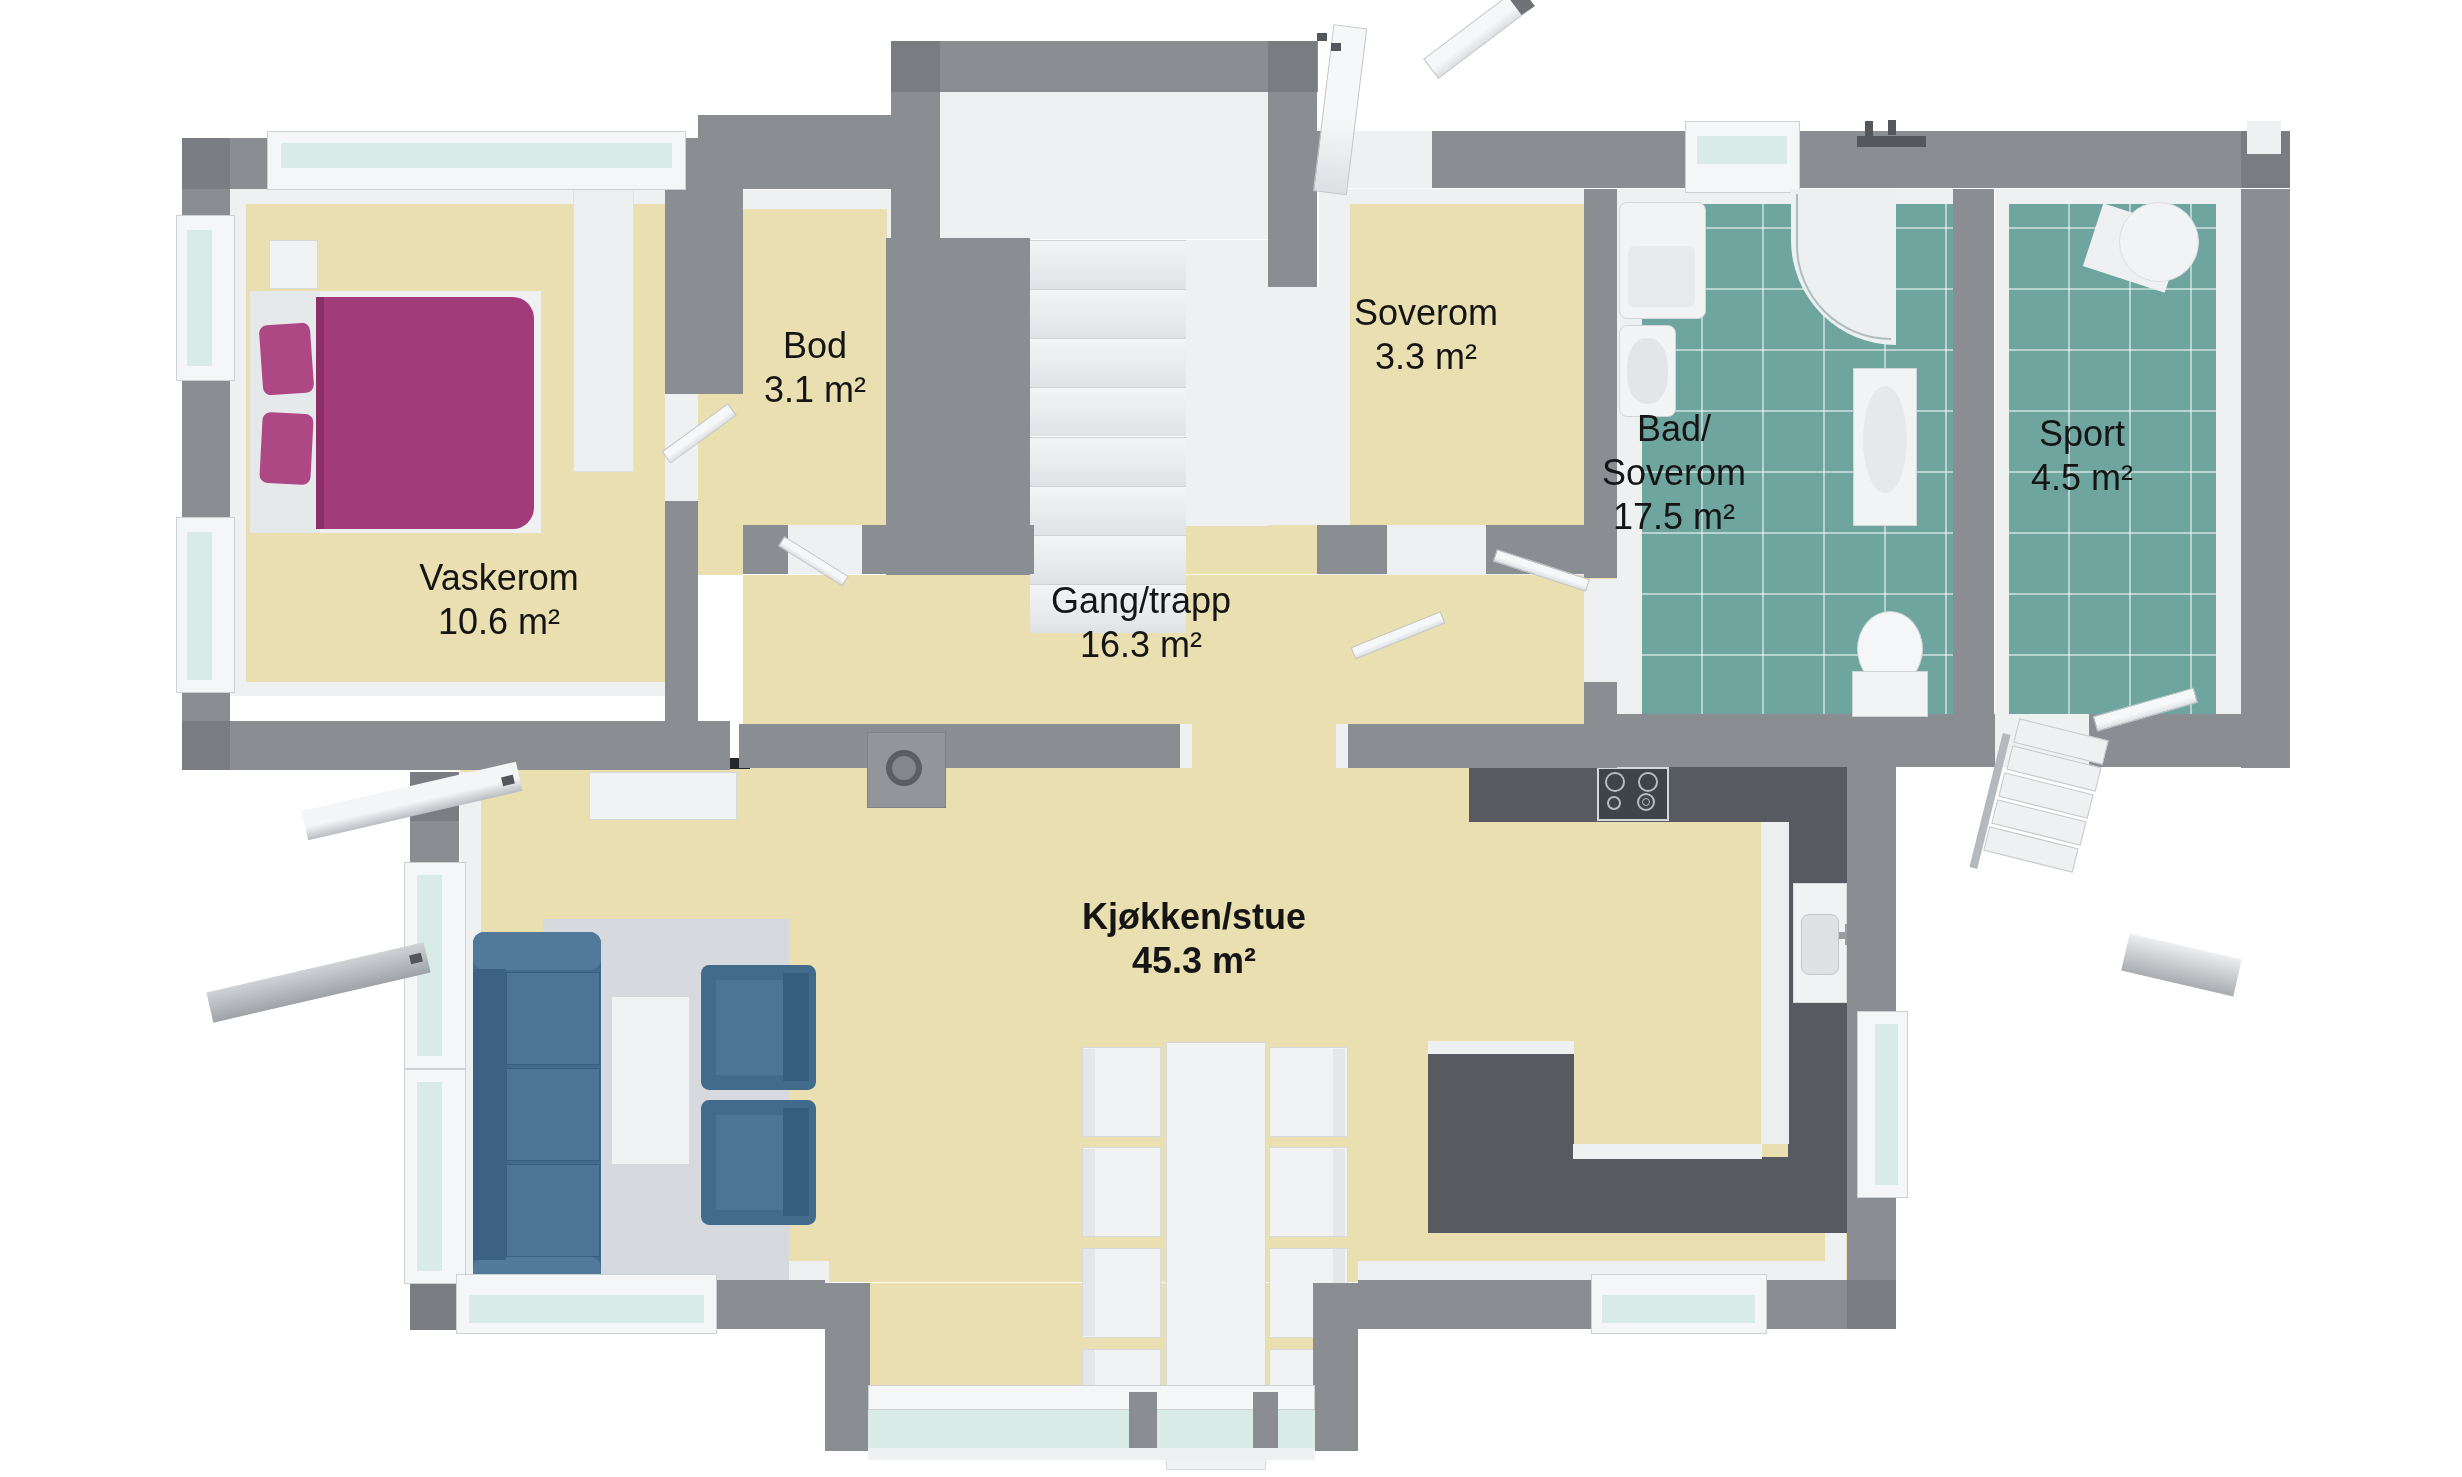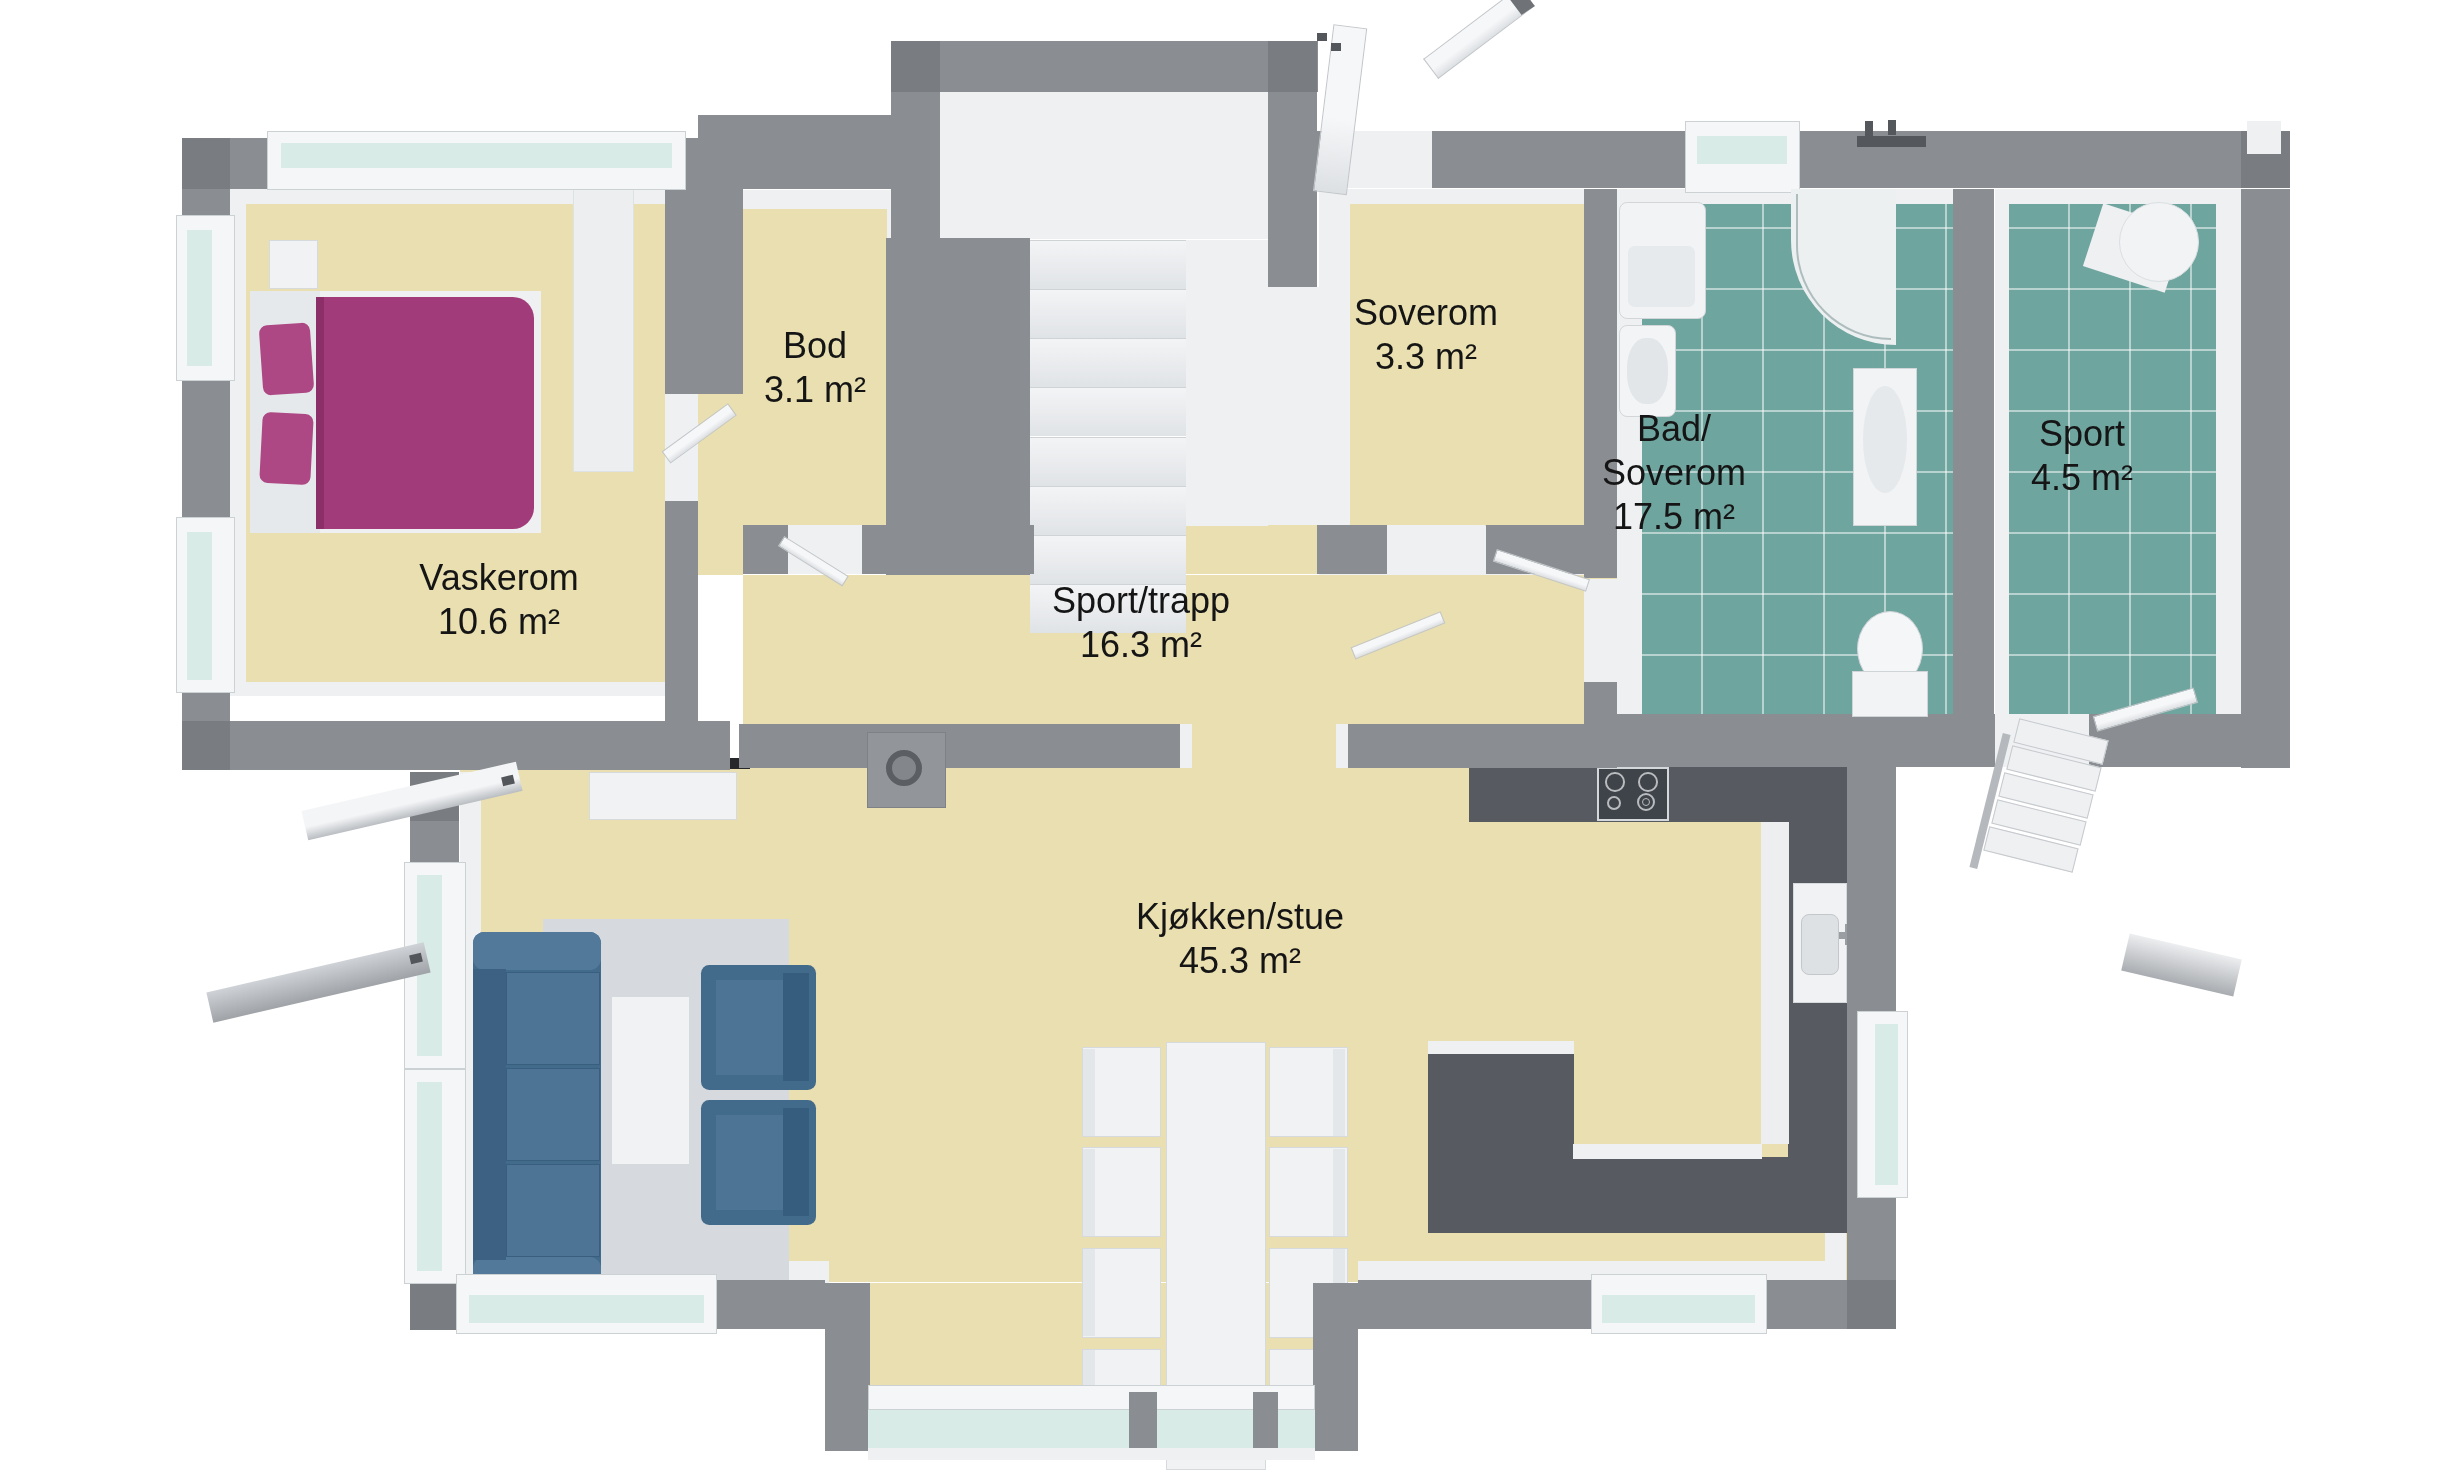--- a/index.html
+++ b/index.html
@@ -278,7 +278,7 @@
     <div>4.5 m²</div>
   </div>
   <div class="lbl" style="left:1141px;top:579px;">
-    <div>Sport/trapp</div>
+    <div>Gang/trapp</div>
     <div>16.3 m²</div>
   </div>
   <div class="lbl" style="left:1240px;top:895px;">

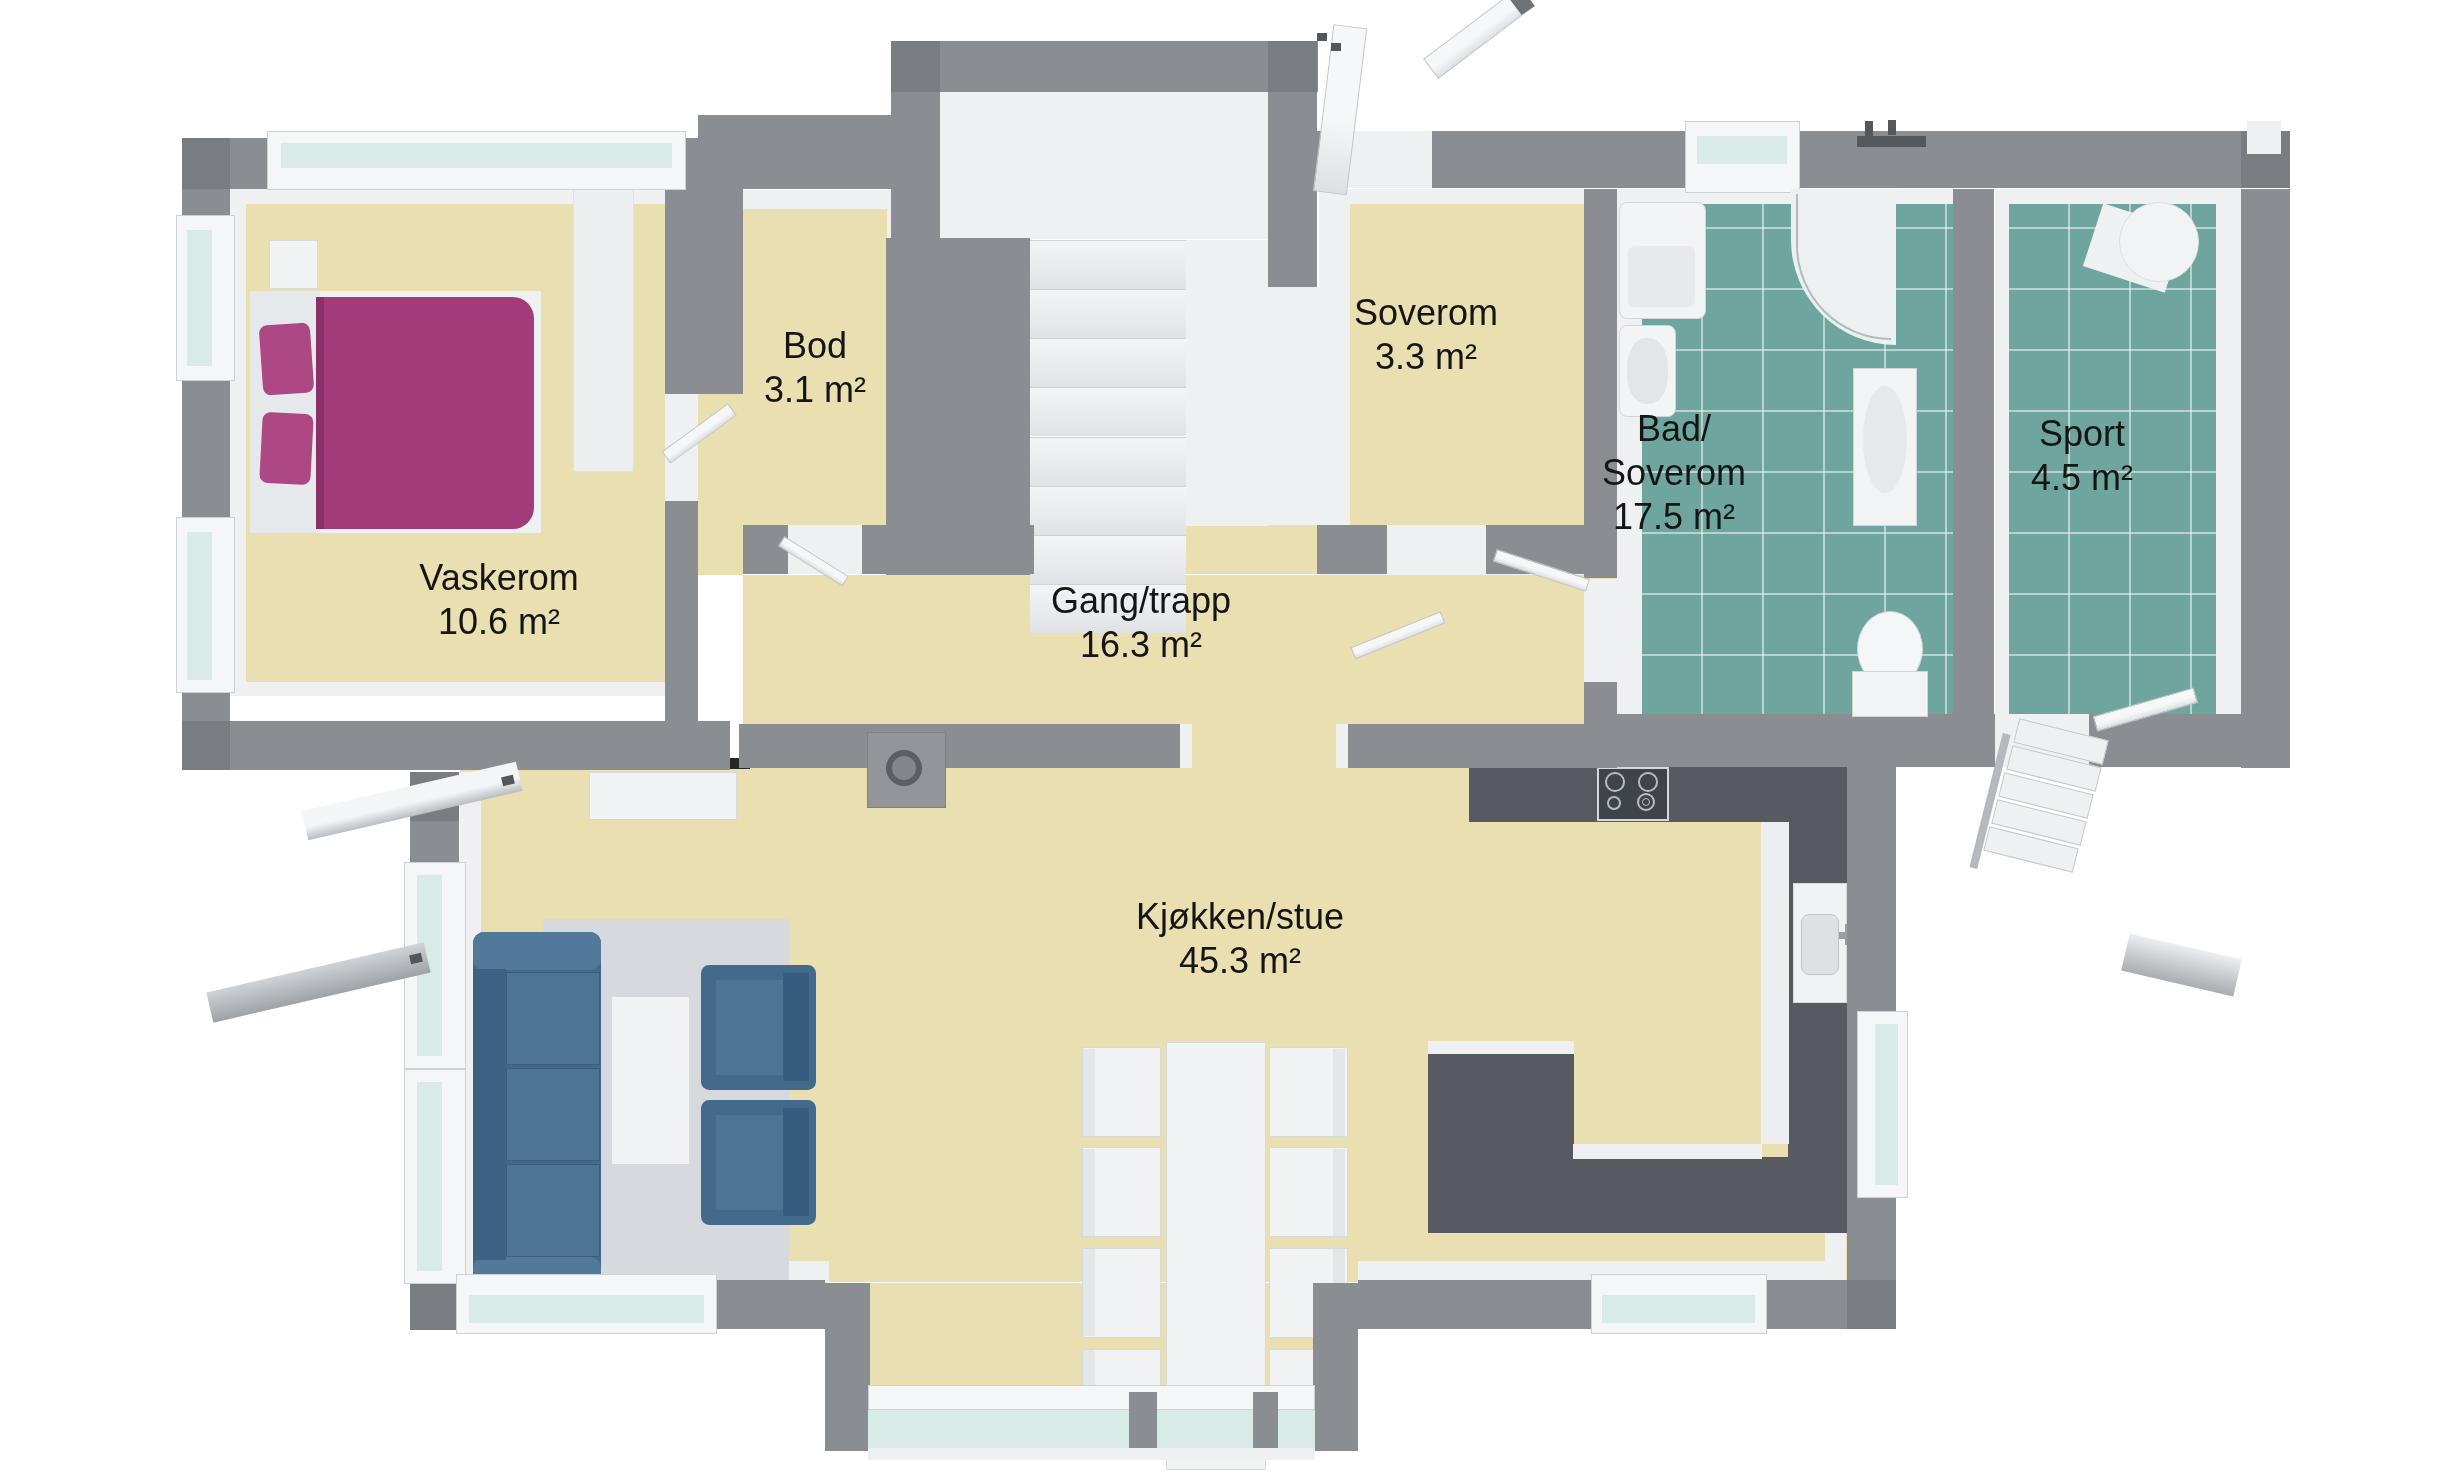--- a/index.html
+++ b/index.html
@@ -281,7 +281,7 @@
     <div>Gang/trapp</div>
     <div>16.3 m²</div>
   </div>
-  <div class="lbl" style="left:1240px;top:895px;">
+  <div class="lbl" style="left:1194px;top:895px;font-weight:bold;">
     <div>Kjøkken/stue</div>
     <div>45.3 m²</div>
   </div>

